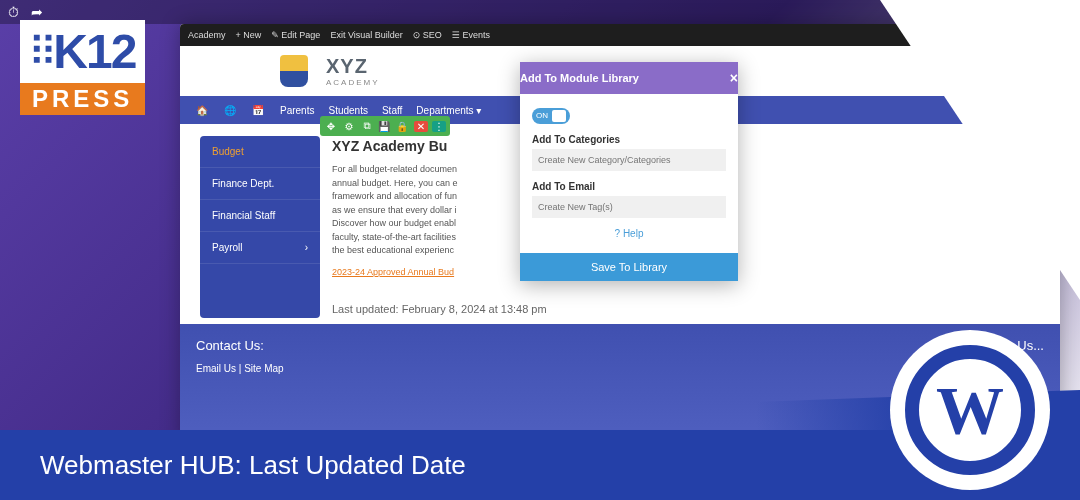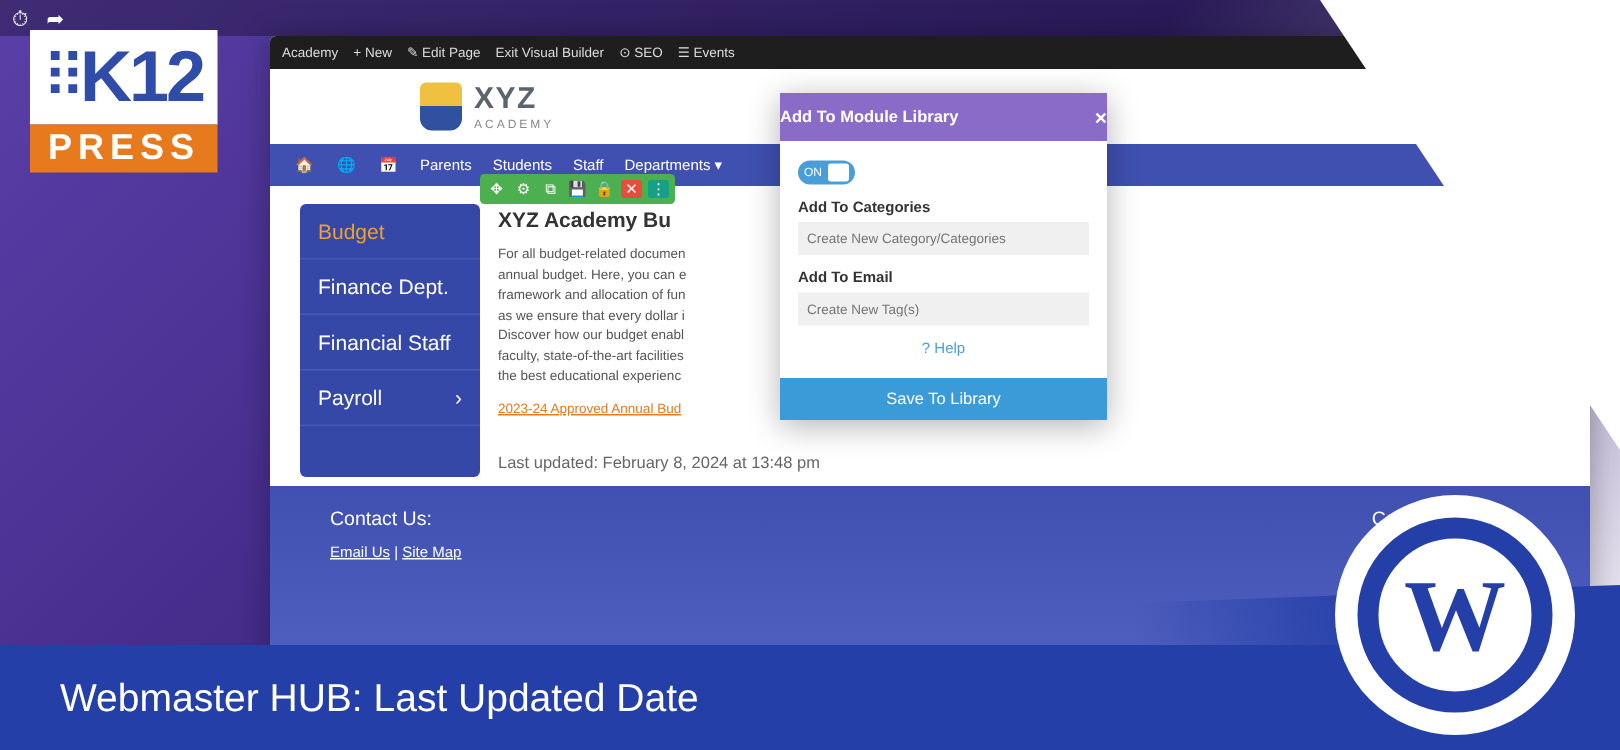--- a/index.html
+++ b/index.html
@@ -15,7 +15,7 @@
 .admin-bar{height:22px;background:#1e1e1e;display:flex;align-items:center;padding:0 8px;font-size:9px;color:#ddd;gap:12px;justify-content:space-between}
 .admin-left{display:flex;gap:10px}
 .site-header{height:50px;background:#fff;display:flex;align-items:center;padding:0 100px;gap:8px}
-.xyz-logo{display:flex;align-items:center;gap:8px}
+.xyz-logo{display:flex;align-items:center;gap:18px}
 .xyz-shield{width:28px;height:32px;background:linear-gradient(#f0c040 50%,#3050a0 50%);border-radius:4px 4px 8px 8px}
 .xyz-text{font-size:20px;font-weight:700;color:#5a6570;letter-spacing:1px}
 .xyz-sub{font-size:8px;color:#888;letter-spacing:2px}

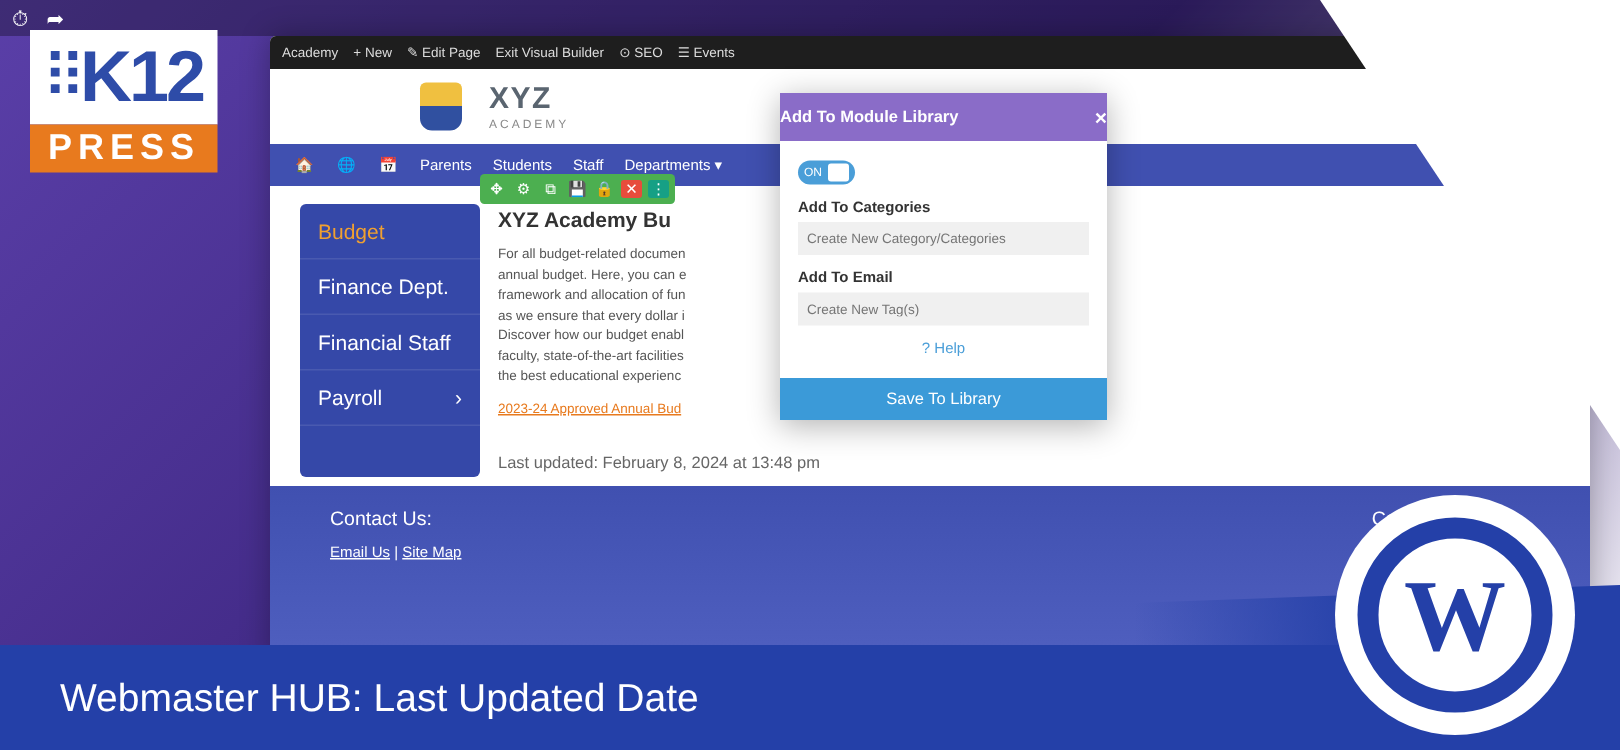--- a/index.html
+++ b/index.html
@@ -23,7 +23,7 @@
 .nav-icon{width:14px;height:14px;display:inline-flex;align-items:center;justify-content:center}
 .content-area{display:flex;padding:12px 20px;gap:12px;position:relative}
 .sidebar{width:120px;background:#3548a8;border-radius:4px}
-.sidebar-item{padding:10px 12px;color:#fff;font-size:14px;border-bottom:1px solid rgba(255,255,255,0.1);display:flex;justify-content:space-between;align-items:center}
+.sidebar-item{padding:10px 12px;color:#fff;font-size:10px;border-bottom:1px solid rgba(255,255,255,0.1);display:flex;justify-content:space-between;align-items:center}
 .sidebar-item.active{color:#f0a030}
 .main-content{flex:1;font-size:9px;color:#555;line-height:1.5}
 .main-title{font-size:14px;font-weight:700;color:#333;margin-bottom:6px}

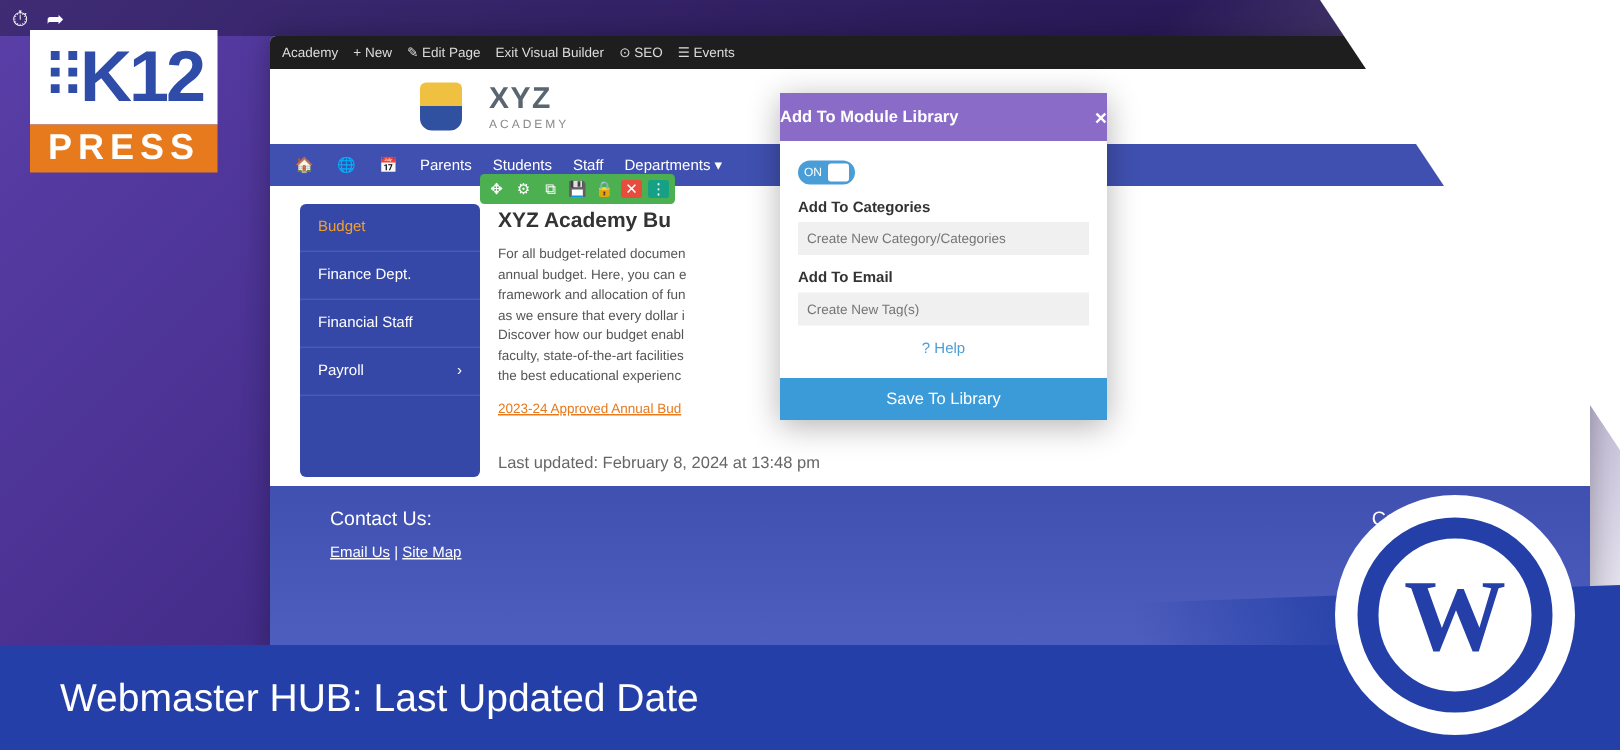--- a/index.html
+++ b/index.html
@@ -41,7 +41,7 @@
 .modal-input{width:100%;background:#f0f0f0;border:none;padding:6px;font-size:9px;color:#999}
 .modal-help{text-align:center;font-size:10px;color:#4a9ed8;padding:10px 0 4px}
 .modal-save{background:#3b9ad8;color:#fff;text-align:center;padding:8px;font-size:11px}
-.footer{position:absolute;bottom:0;left:0;right:0;height:120px;background:linear-gradient(180deg,#4050b0,#5060c0);padding:14px 40px;color:#fff;display:flex;justify-content:space-between}
+.footer{position:absolute;bottom:0;left:0;right:0;height:120px;background:linear-gradient(180deg,#4050b0,#5060c0);padding:14px 16px;color:#fff;display:flex;justify-content:space-between}
 .footer-title{font-size:13px;margin-bottom:8px}
 .footer-text{font-size:10px;line-height:1.6}
 .footer-link{text-decoration:underline}

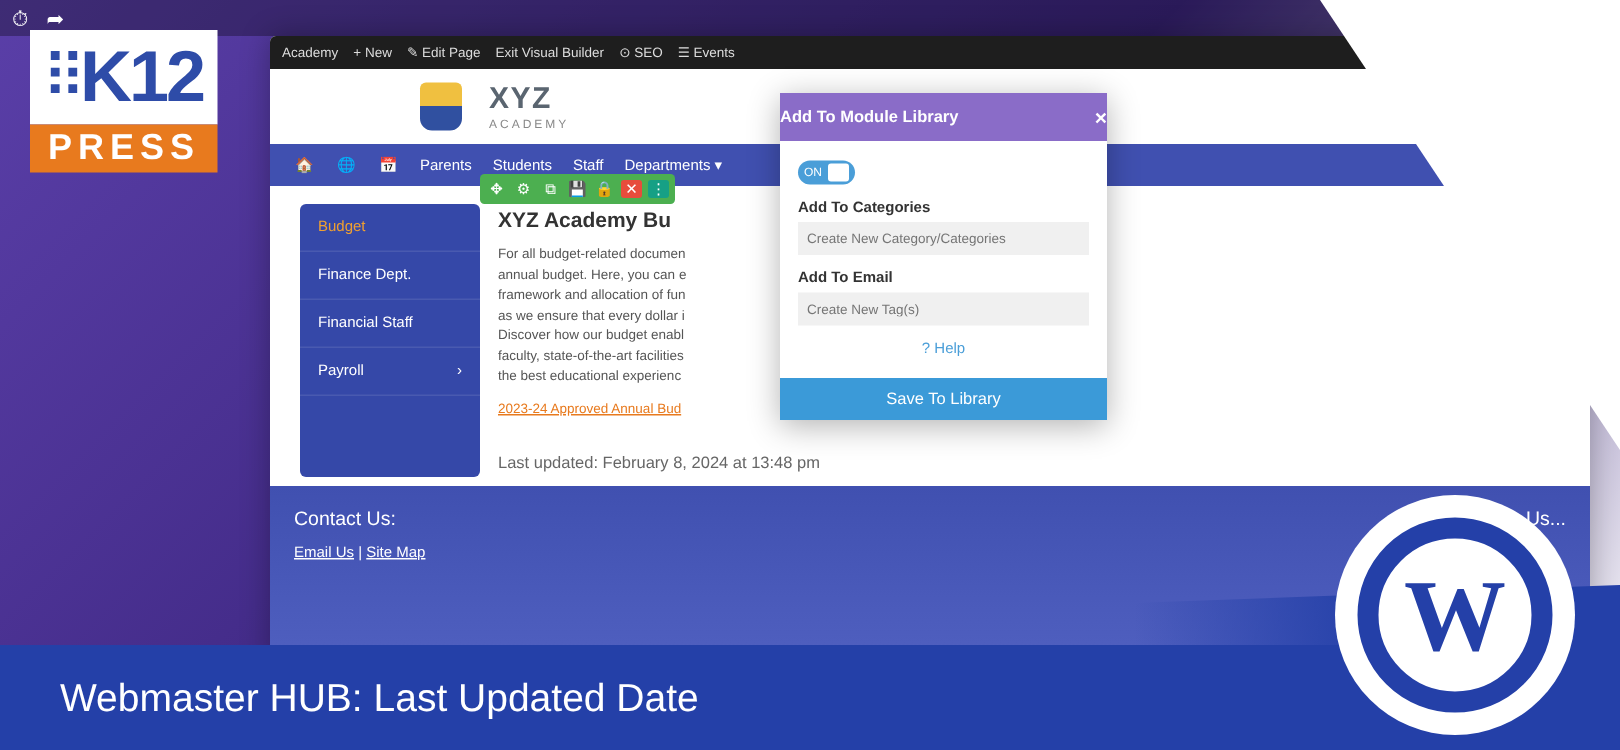--- a/index.html
+++ b/index.html
@@ -44,7 +44,7 @@
 .footer{position:absolute;bottom:0;left:0;right:0;height:120px;background:linear-gradient(180deg,#4050b0,#5060c0);padding:14px 16px;color:#fff;display:flex;justify-content:space-between}
 .footer-title{font-size:13px;margin-bottom:8px}
 .footer-text{font-size:10px;line-height:1.6}
-.footer-link{text-decoration:underline}
+.footer-link{}
 .social-icons{display:flex;gap:6px;margin-top:8px}
 .social-icon{width:20px;height:20px;border:1px solid rgba(255,255,255,0.4);display:flex;align-items:center;justify-content:center;font-size:10px}
 .diagonal-overlay{position:absolute;top:0;right:0;width:0;height:0;border-left:200px solid transparent;border-top:300px solid #fff;z-index:80}

